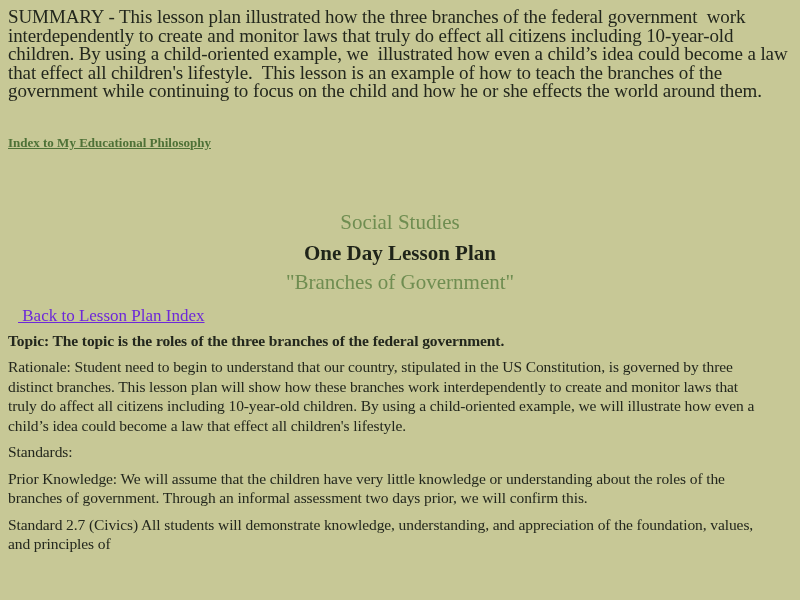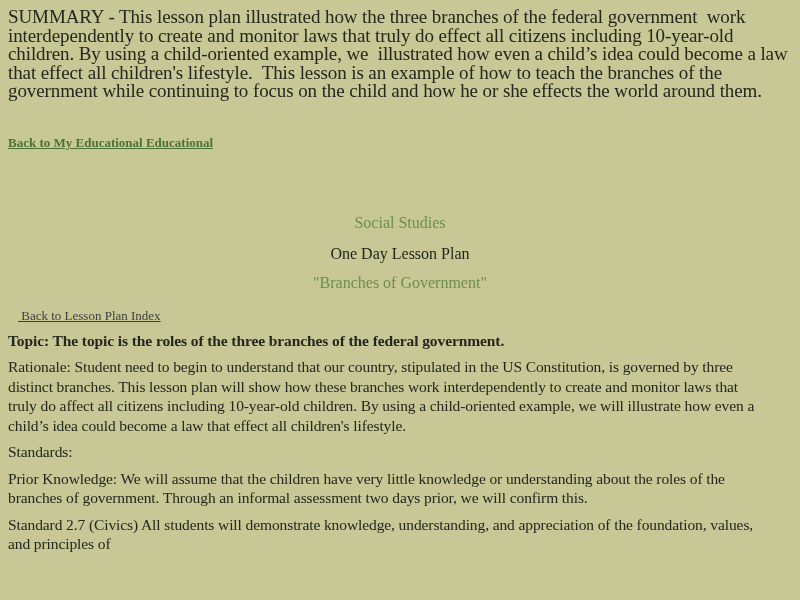--- a/index.html
+++ b/index.html
@@ -76,7 +76,7 @@
   <p class="summary">SUMMARY - This lesson plan illustrated how the three branches of the federal government  work interdependently to create and monitor laws that truly do effect all citizens including 10-year-old children. By using a child-oriented example, we  illustrated how even a child’s idea could become a law that effect all children's lifestyle.  This lesson is an example of how to teach the branches of the government while continuing to focus on the child and how he or she effects the world around them.</p>
 
   <div class="link-row-1">
-    <a class="big-link">Back to My Educational Educational</a>
+    <a class="big-link">Index to My Educational Philosophy</a>
   </div>
 
   <div class="heading subject">Social Studies</div>

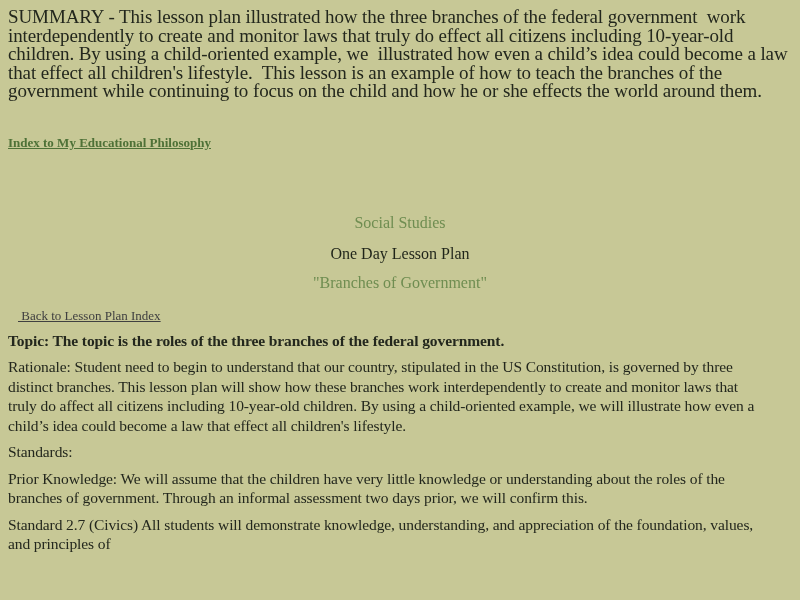--- a/index.html
+++ b/index.html
@@ -41,7 +41,7 @@
   }
   .heading {
     text-align: center;
-    font-size: 16px;
+    font-size: 21px;
     line-height: 19px;
   }
   .heading.subject   { margin-top: 65px; color: #6f8d51; }

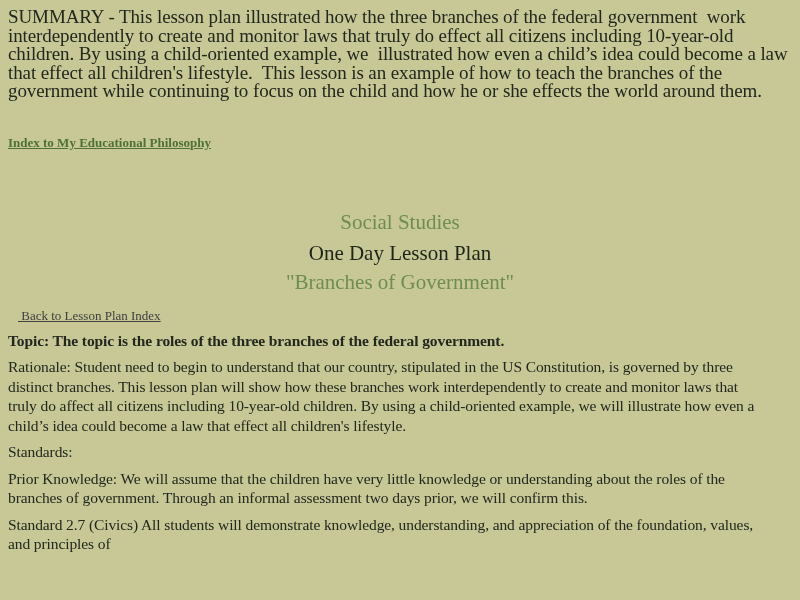--- a/index.html
+++ b/index.html
@@ -45,7 +45,7 @@
     line-height: 19px;
   }
   .heading.subject   { margin-top: 65px; color: #6f8d51; }
-  .heading.title     { margin-top: 12px; color: #1f2419; }
+  .heading.title     { margin-top: 12px; color: #1f2419; font-weight: bold; }
   .heading.name      { margin-top: 10px; color: #6f8d51; }
   .link-row-2 {
     margin-top: 14px;

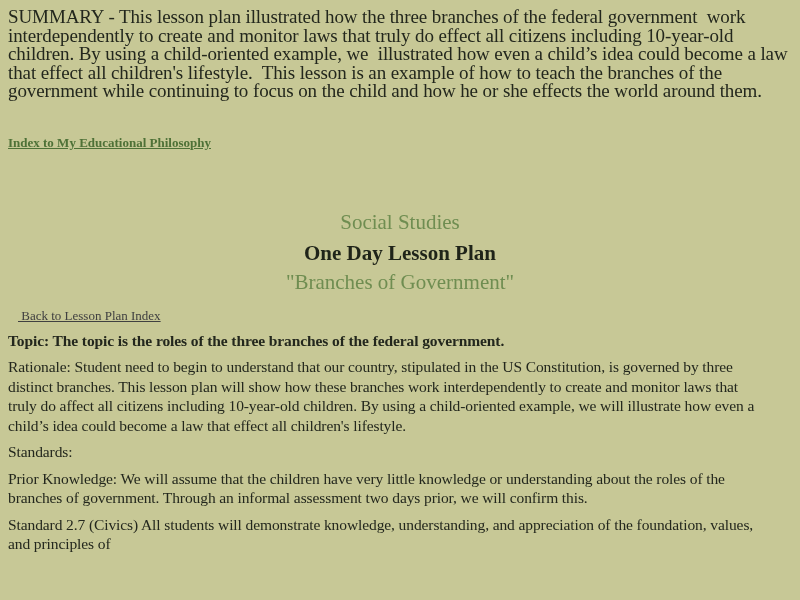--- a/index.html
+++ b/index.html
@@ -53,8 +53,8 @@
     padding-left: 10px;
   }
   .small-link {
-    font-size: 13px;
-    color: #404040;
+    font-size: 17px;
+    color: #6d28d9;
     text-decoration: underline;
     cursor: pointer;
     white-space: pre;

